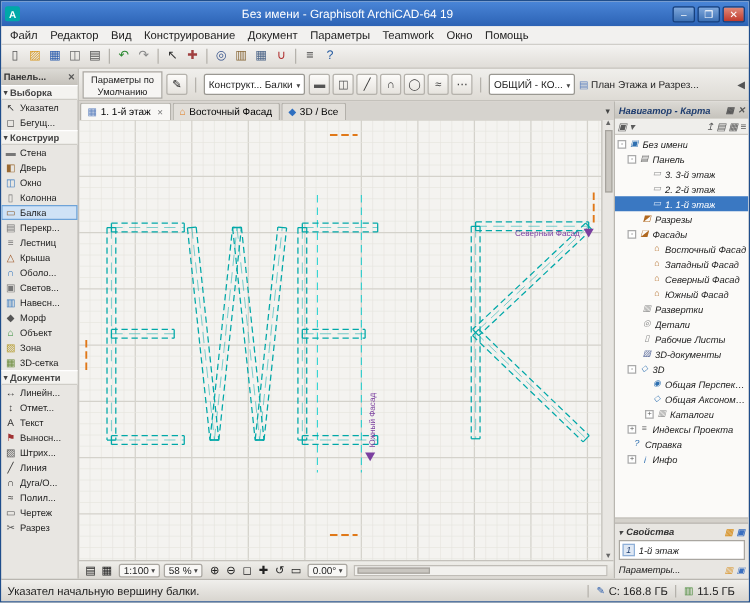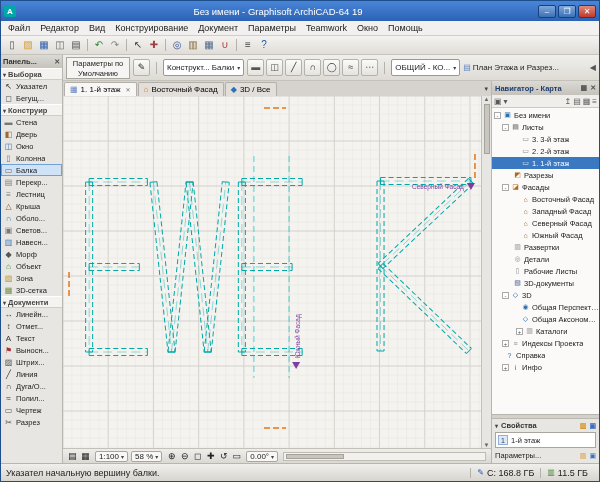--- a/index.html
+++ b/index.html
@@ -76,7 +76,7 @@
   .hthumb{position:absolute;left:2px;top:1px;width:58px;height:5px;background:#c9c6c0;border:1px solid #a6a39d;}
   
   .navigator{width:108px;flex:none;border-left:1px solid #b9b6b0;background:#e8e6e2;display:flex;
-    flex-direction:column;font-size:7.5px;color:#222;overflow:hidden;}
+    flex-direction:column;font-size:7.5px;color:#222;overflow:hidden;font-style:italic;}
   .nav-header{height:14px;flex:none;background:linear-gradient(#dcdad5,#c5c2bb);display:flex;align-items:center;
     padding:0 3px;font-weight:bold;color:#1d3c6e;gap:3px;}
   .nav-header .sp{flex:1;}

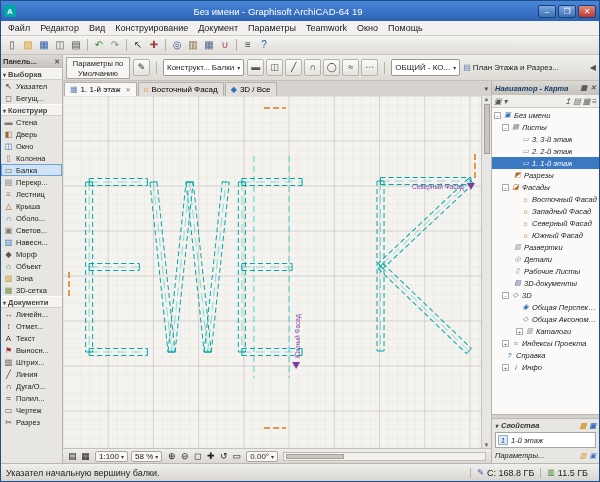--- a/index.html
+++ b/index.html
@@ -583,7 +583,7 @@
               <div class="tree-item" style="padding-left: 10px;">
                 <span class="exp">-</span>
                 <span class="tree-icon" style="color: rgb(102, 102, 102);">▤</span>
-                <span class="tree-label">Листы</span>
+                <span class="tree-label">Панель</span>
               </div>
               <div class="tree-item" style="padding-left: 18px;">
                 <span class="noexp"></span>

